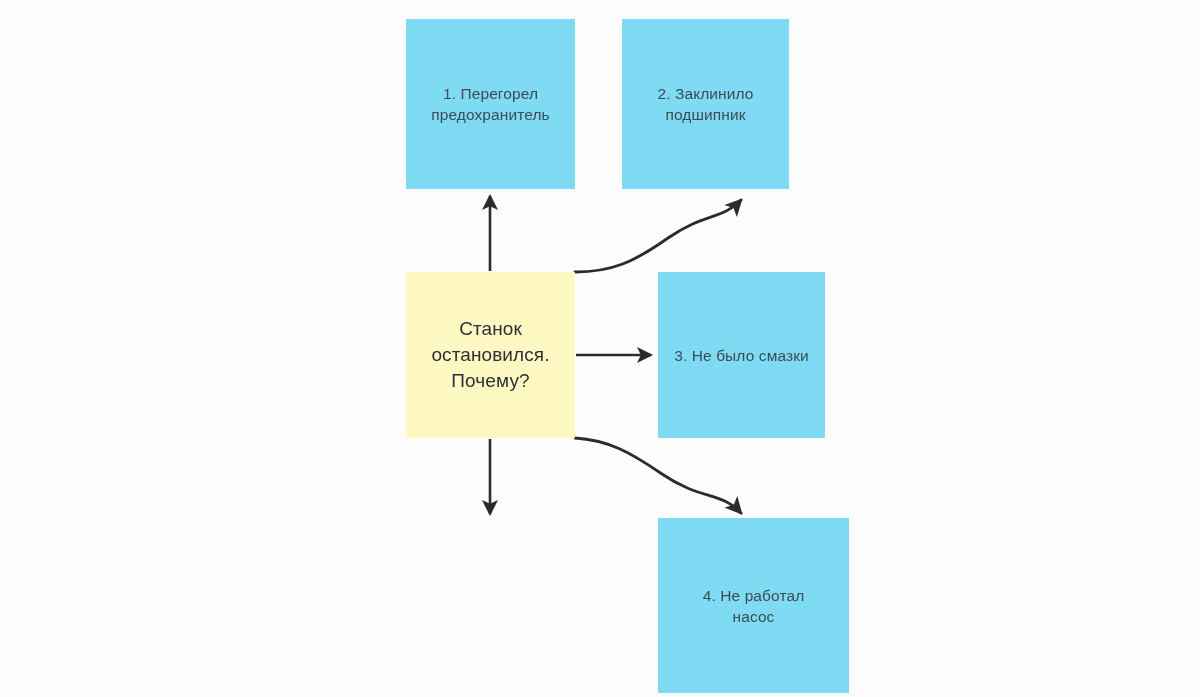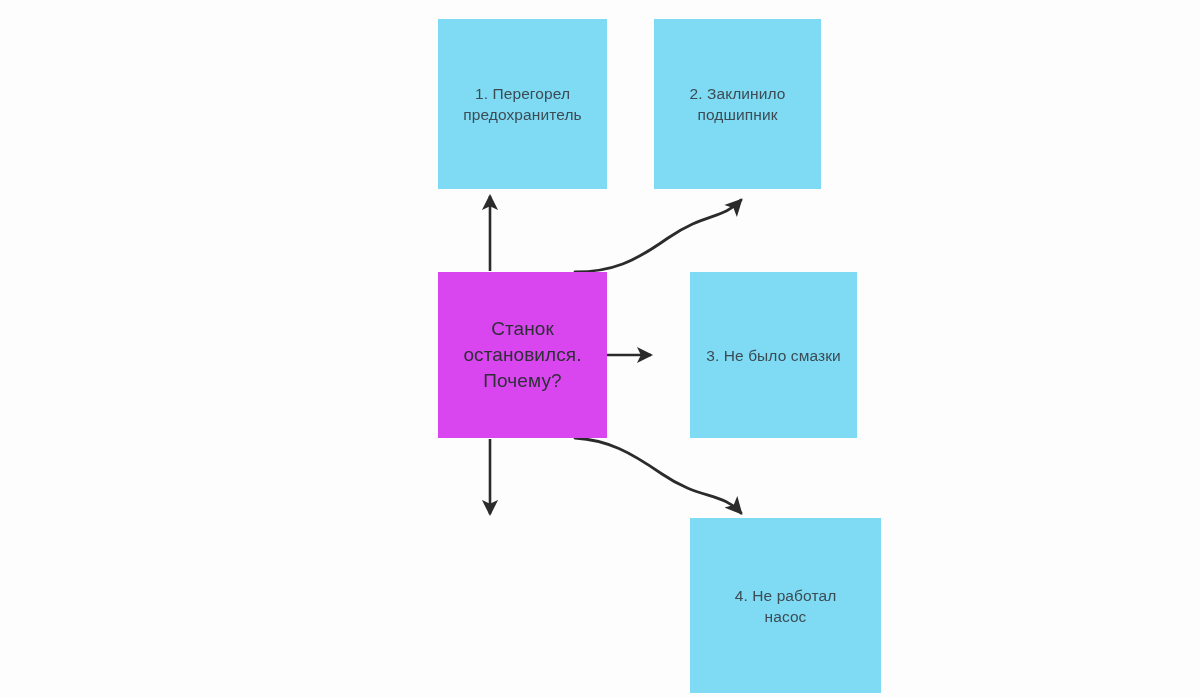--- a/index.html
+++ b/index.html
@@ -40,7 +40,6 @@
     line-height: 21px;
     letter-spacing: 0.1px;
     font-weight: 400;
-    margin-left: 32px;
   }
   .node-blue  { background: #7edbf3; }
   .node-purple{ background: #d946ef; }

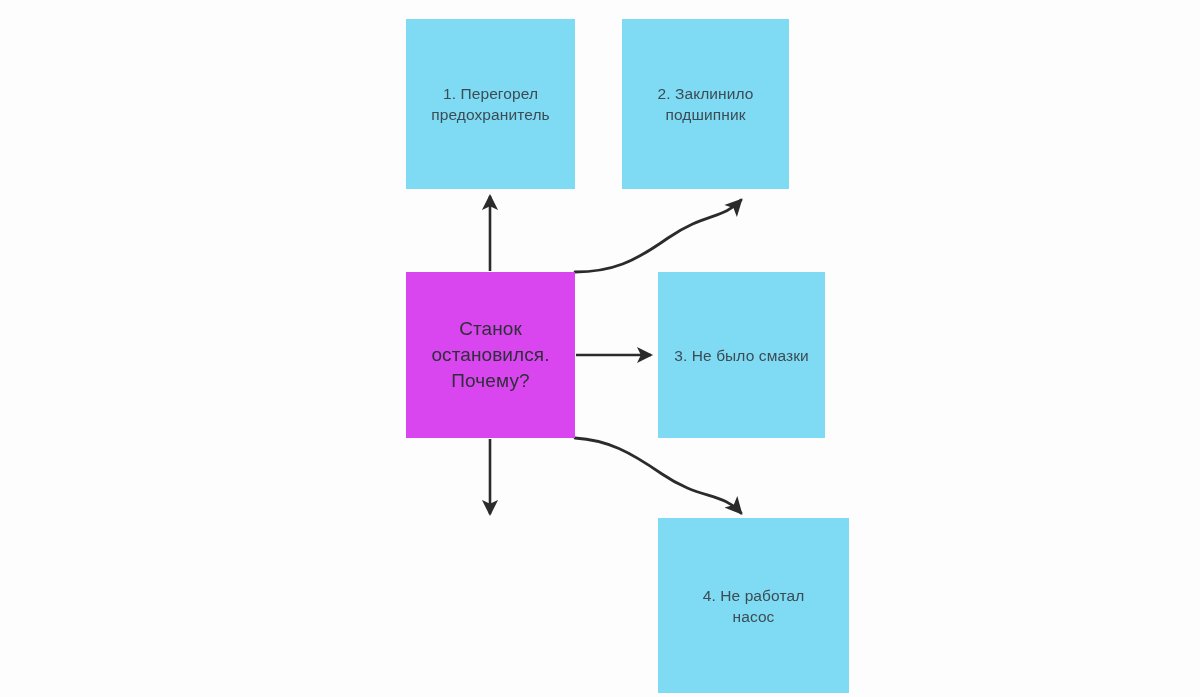--- a/index.html
+++ b/index.html
@@ -42,7 +42,7 @@
     font-weight: 400;
   }
   .node-blue  { background: #7edbf3; }
-  .node-purple{ background: #d946ef; }
+  .node-purple{ background: #fef9c3; }
   .node-label { display: block; white-space: pre-line; }
   .node-center .node-label {
     font-size: 19px;

